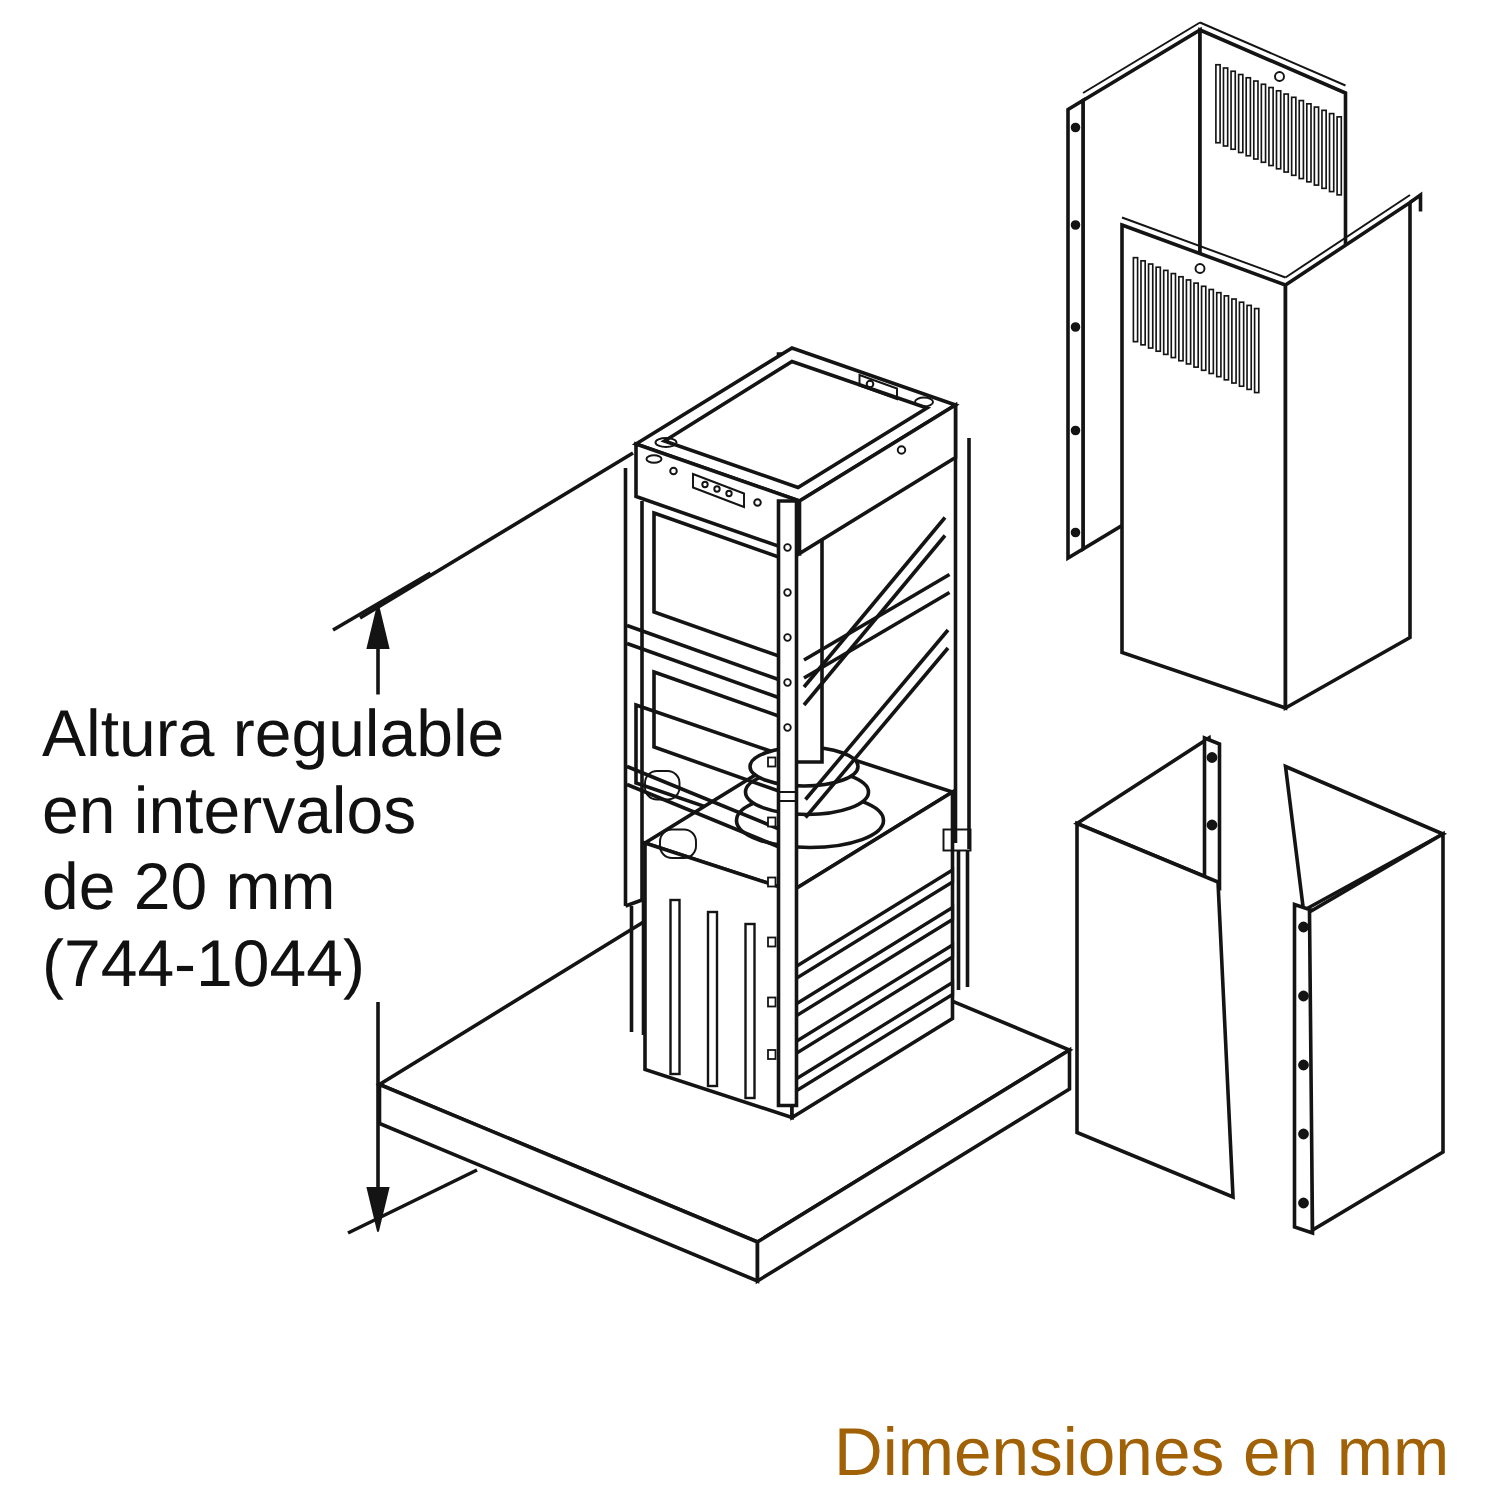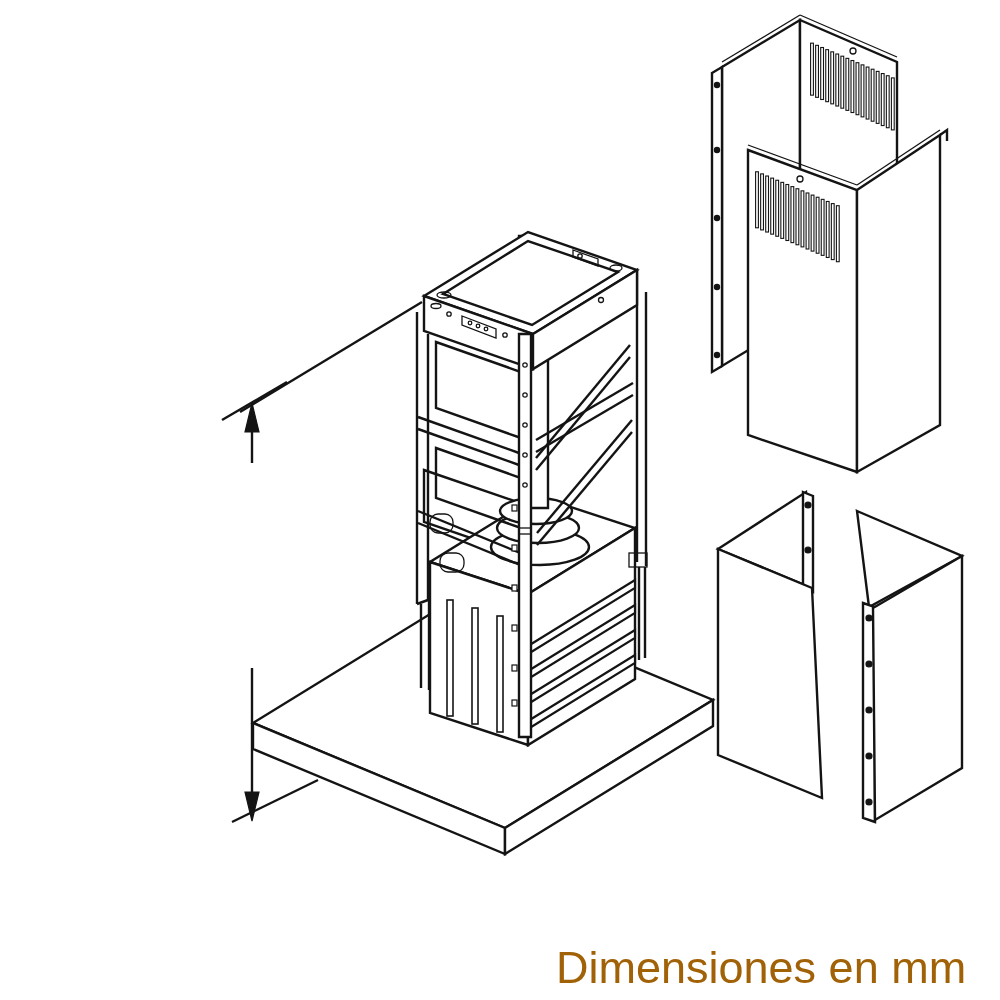--- a/index.html
+++ b/index.html
@@ -258,6 +258,10 @@
   </g>
 </svg>
 
+<div class="ann">Altura regulable
+en intervalos
+de 20 mm
+(744-1044)</div>
 <div class="units">Dimensiones en mm</div>
 
 </div>

